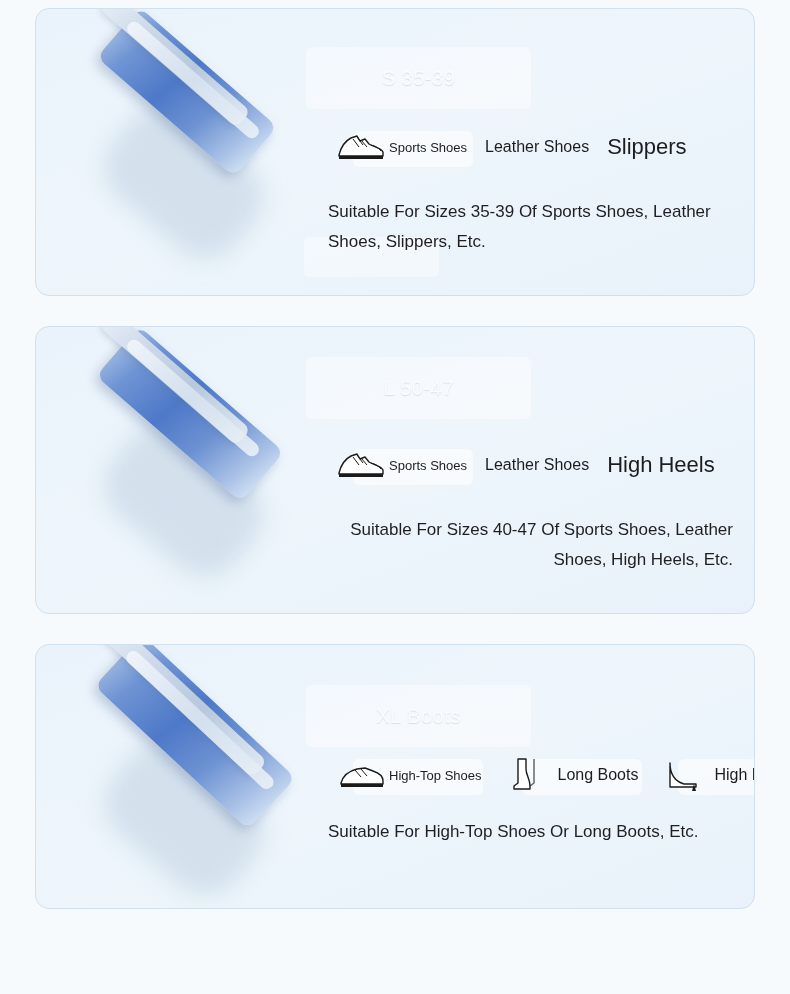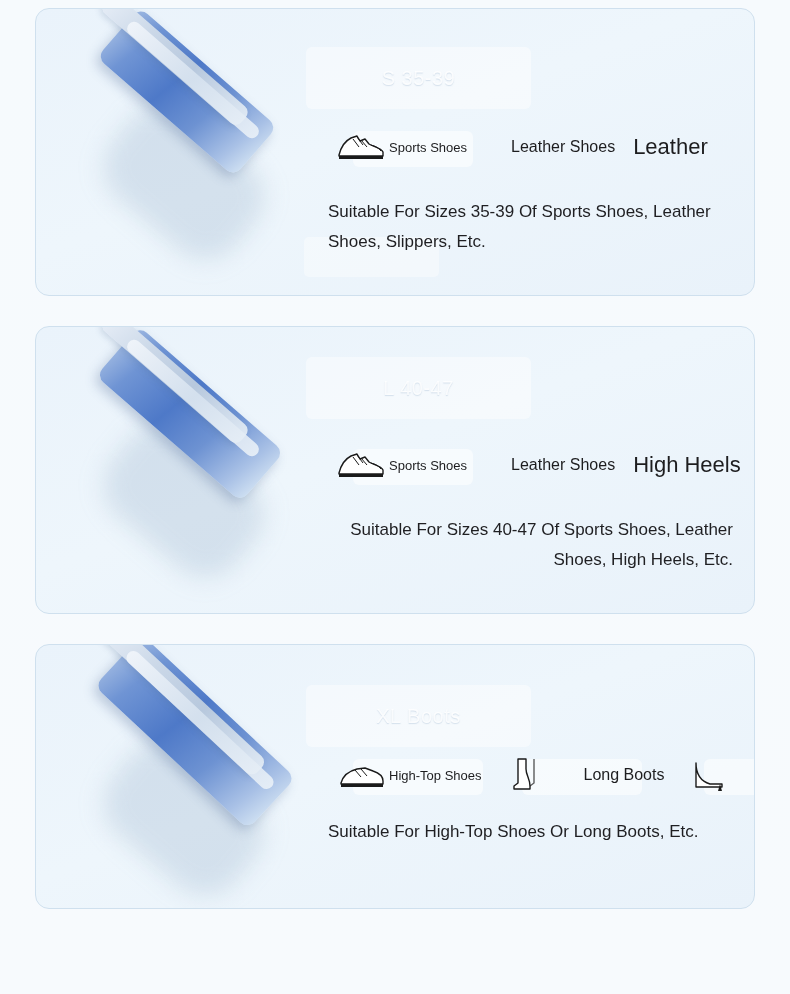--- a/index.html
+++ b/index.html
@@ -150,7 +150,7 @@
     white-space: nowrap;
   }
   .sz-1 { font-size: 13px; }
-  .sz-2 { font-size: 16px; margin-left: 26px; }
+  .sz-2 { font-size: 16px; }
   .sz-3 { font-size: 22px; }
 
   

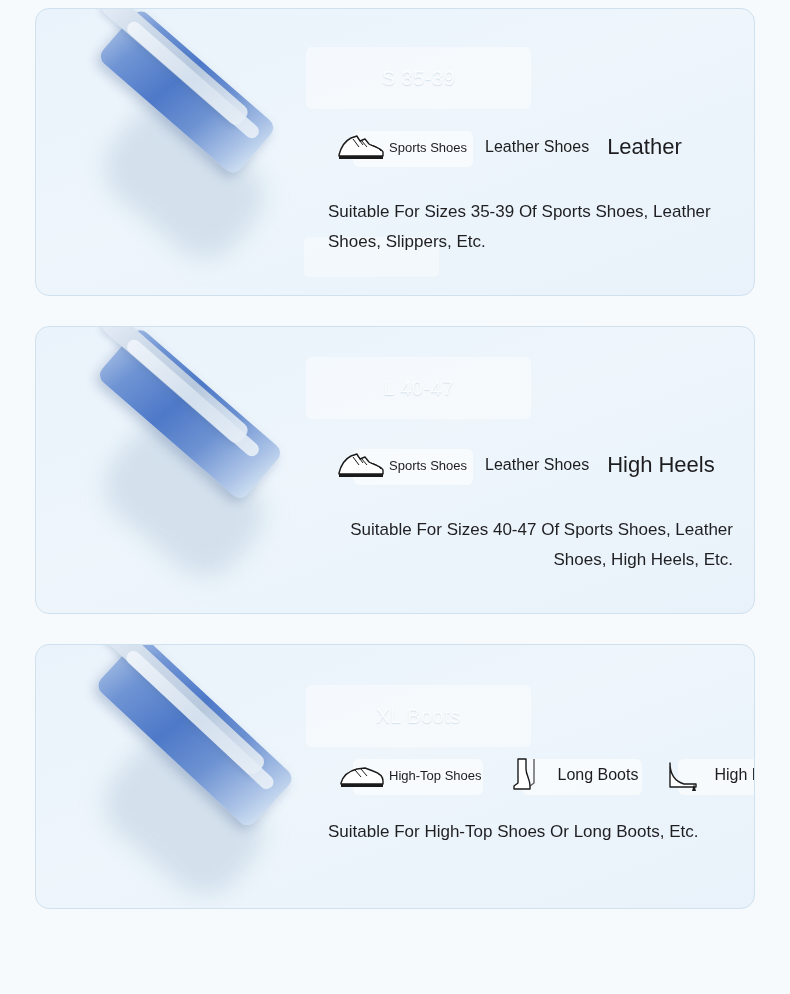--- a/index.html
+++ b/index.html
@@ -213,7 +213,7 @@
 
       <div class="type-item">
         <span class="type-icon" style="width:0;flex:0 0 0"></span>
-        <span class="type-label sz-3">Leather</span>
+        <span class="type-label sz-3">Slippers</span>
       </div>
     </div>
 

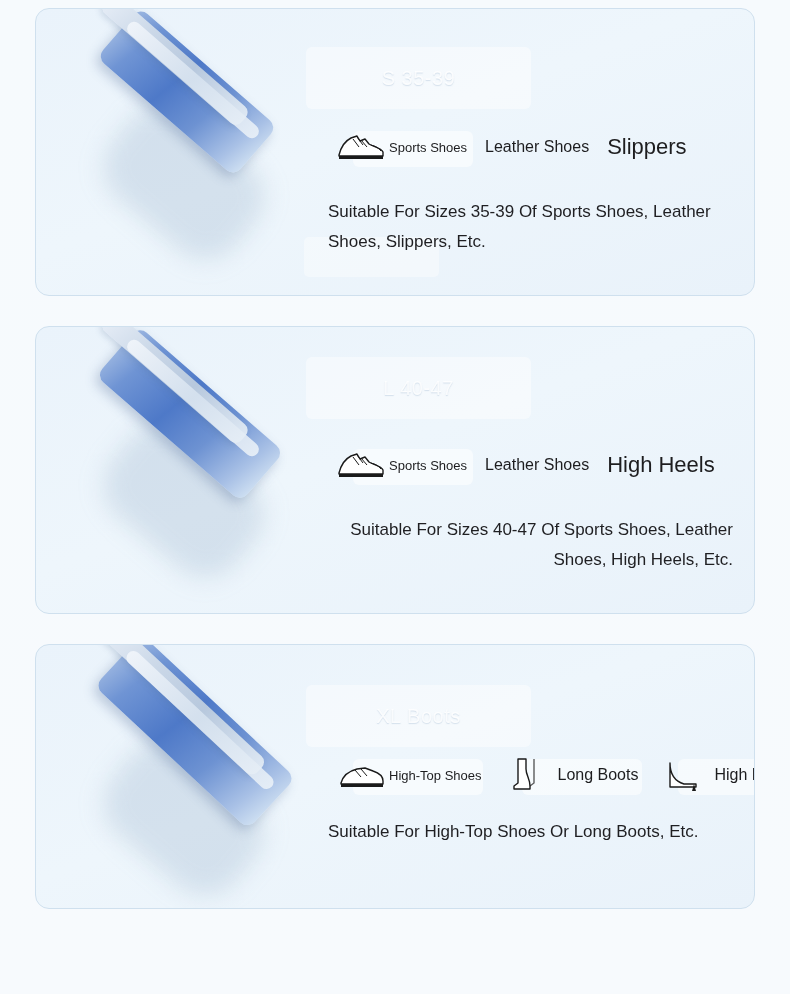--- a/index.html
+++ b/index.html
@@ -229,7 +229,7 @@
       <div class="prod-edge2"></div>
     </div>
 
-    <div class="ghost-title">L  40-47</div>
+    <div class="ghost-title">L  50-47</div>
 
     <div class="types">
       <div class="type-item">

